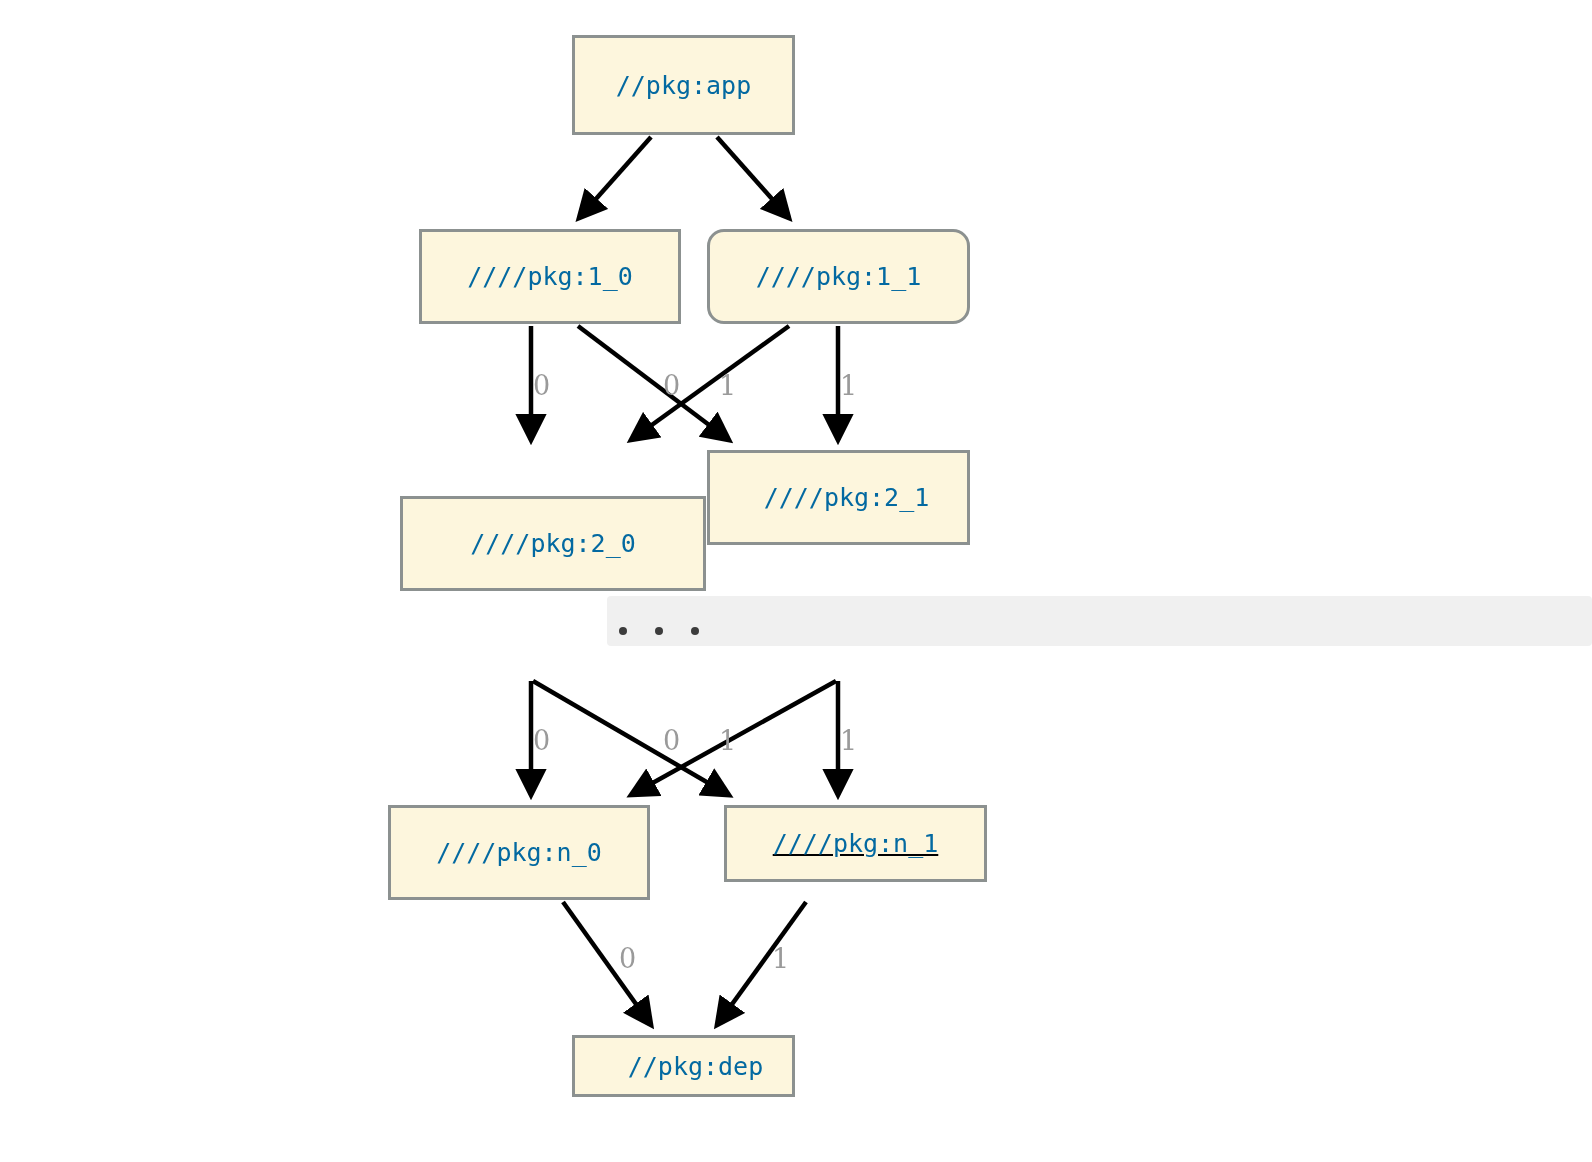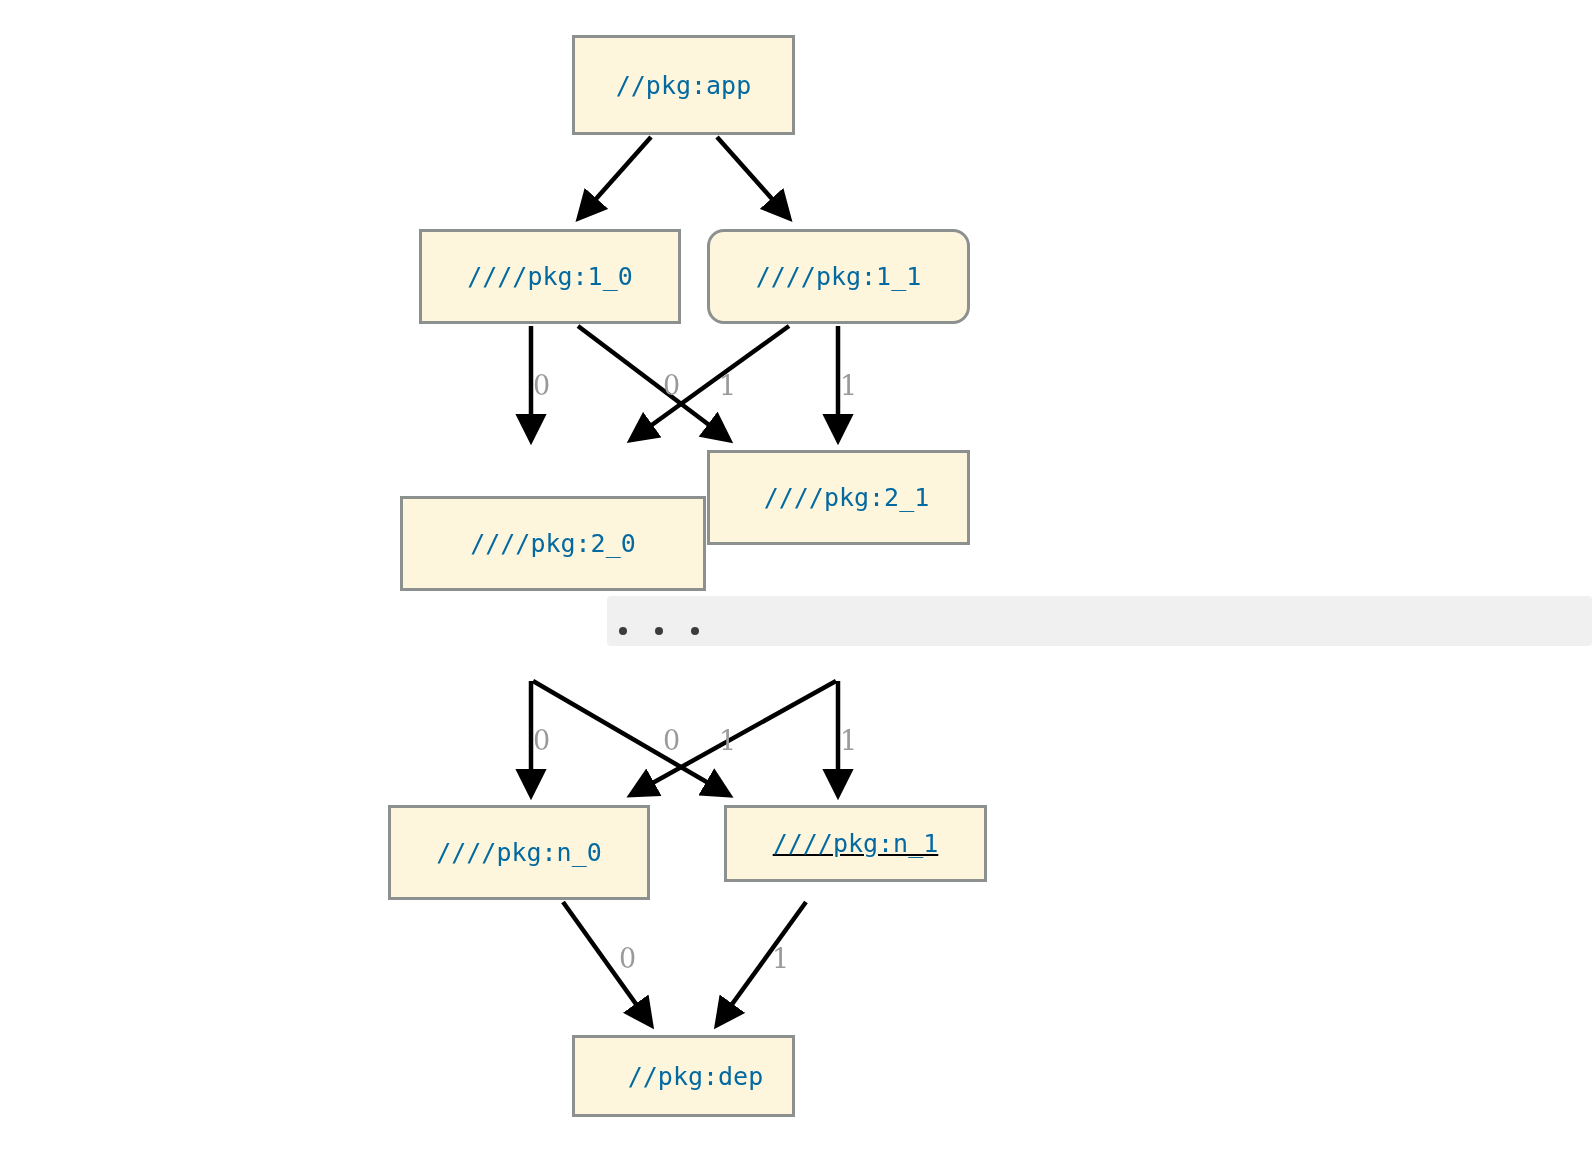--- a/index.html
+++ b/index.html
@@ -132,7 +132,7 @@
     <span class="node-label">////pkg:n_1</span>
   </div>
 
-  <div class="node-box" style="left:572px; top:1035px; width:223px; height:82px;padding-left:24px;">
+  <div class="node-box" style="left:572px; top:1035px; width:223px; height:62px;padding-left:24px;">
     <span class="node-label">//pkg:dep</span>
   </div>
 

